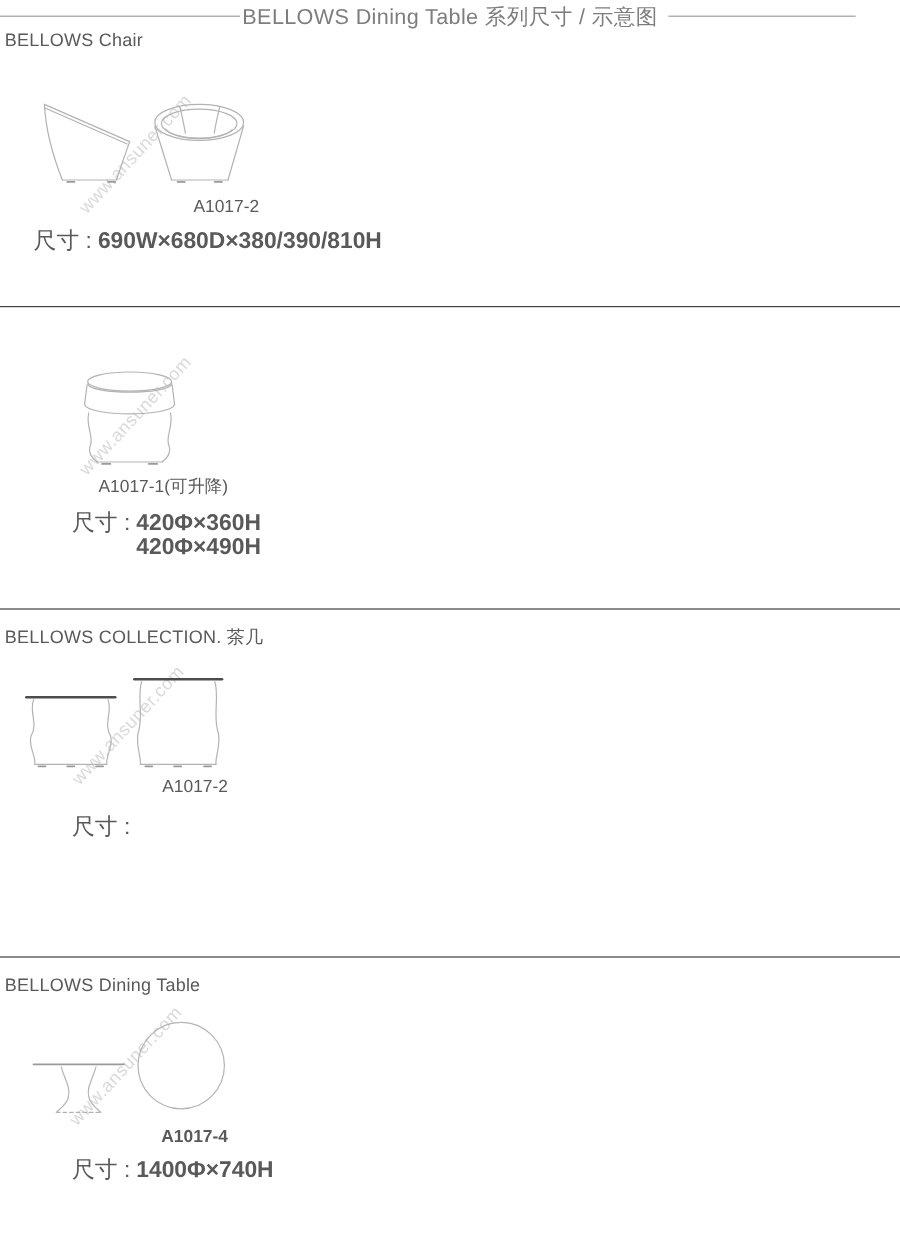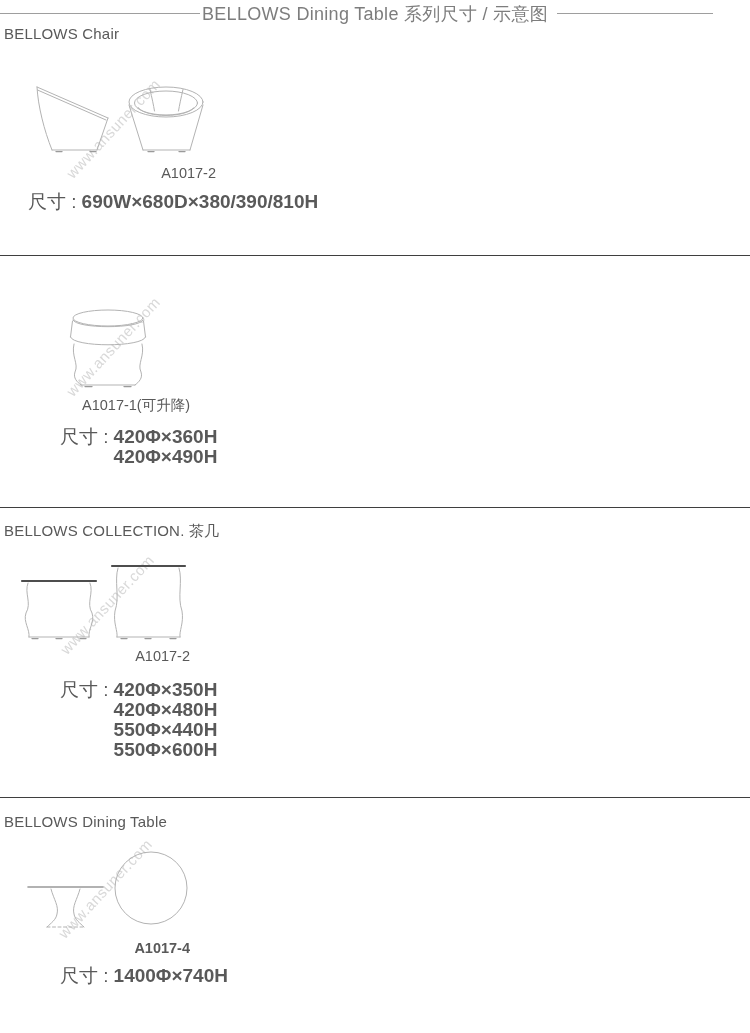--- a/index.html
+++ b/index.html
@@ -134,12 +134,6 @@
 
   <div class="abs dims" style="left:60px; top:680px;">
     <span class="dim-label">尺寸 :</span>
-    <div class="dim-values">
-      <div>420Φ×350H</div>
-      <div>420Φ×480H</div>
-      <div>550Φ×440H</div>
-      <div>550Φ×600H</div>
-    </div>
   </div>
 
   <div class="abs divider" style="top:797px;"></div>

